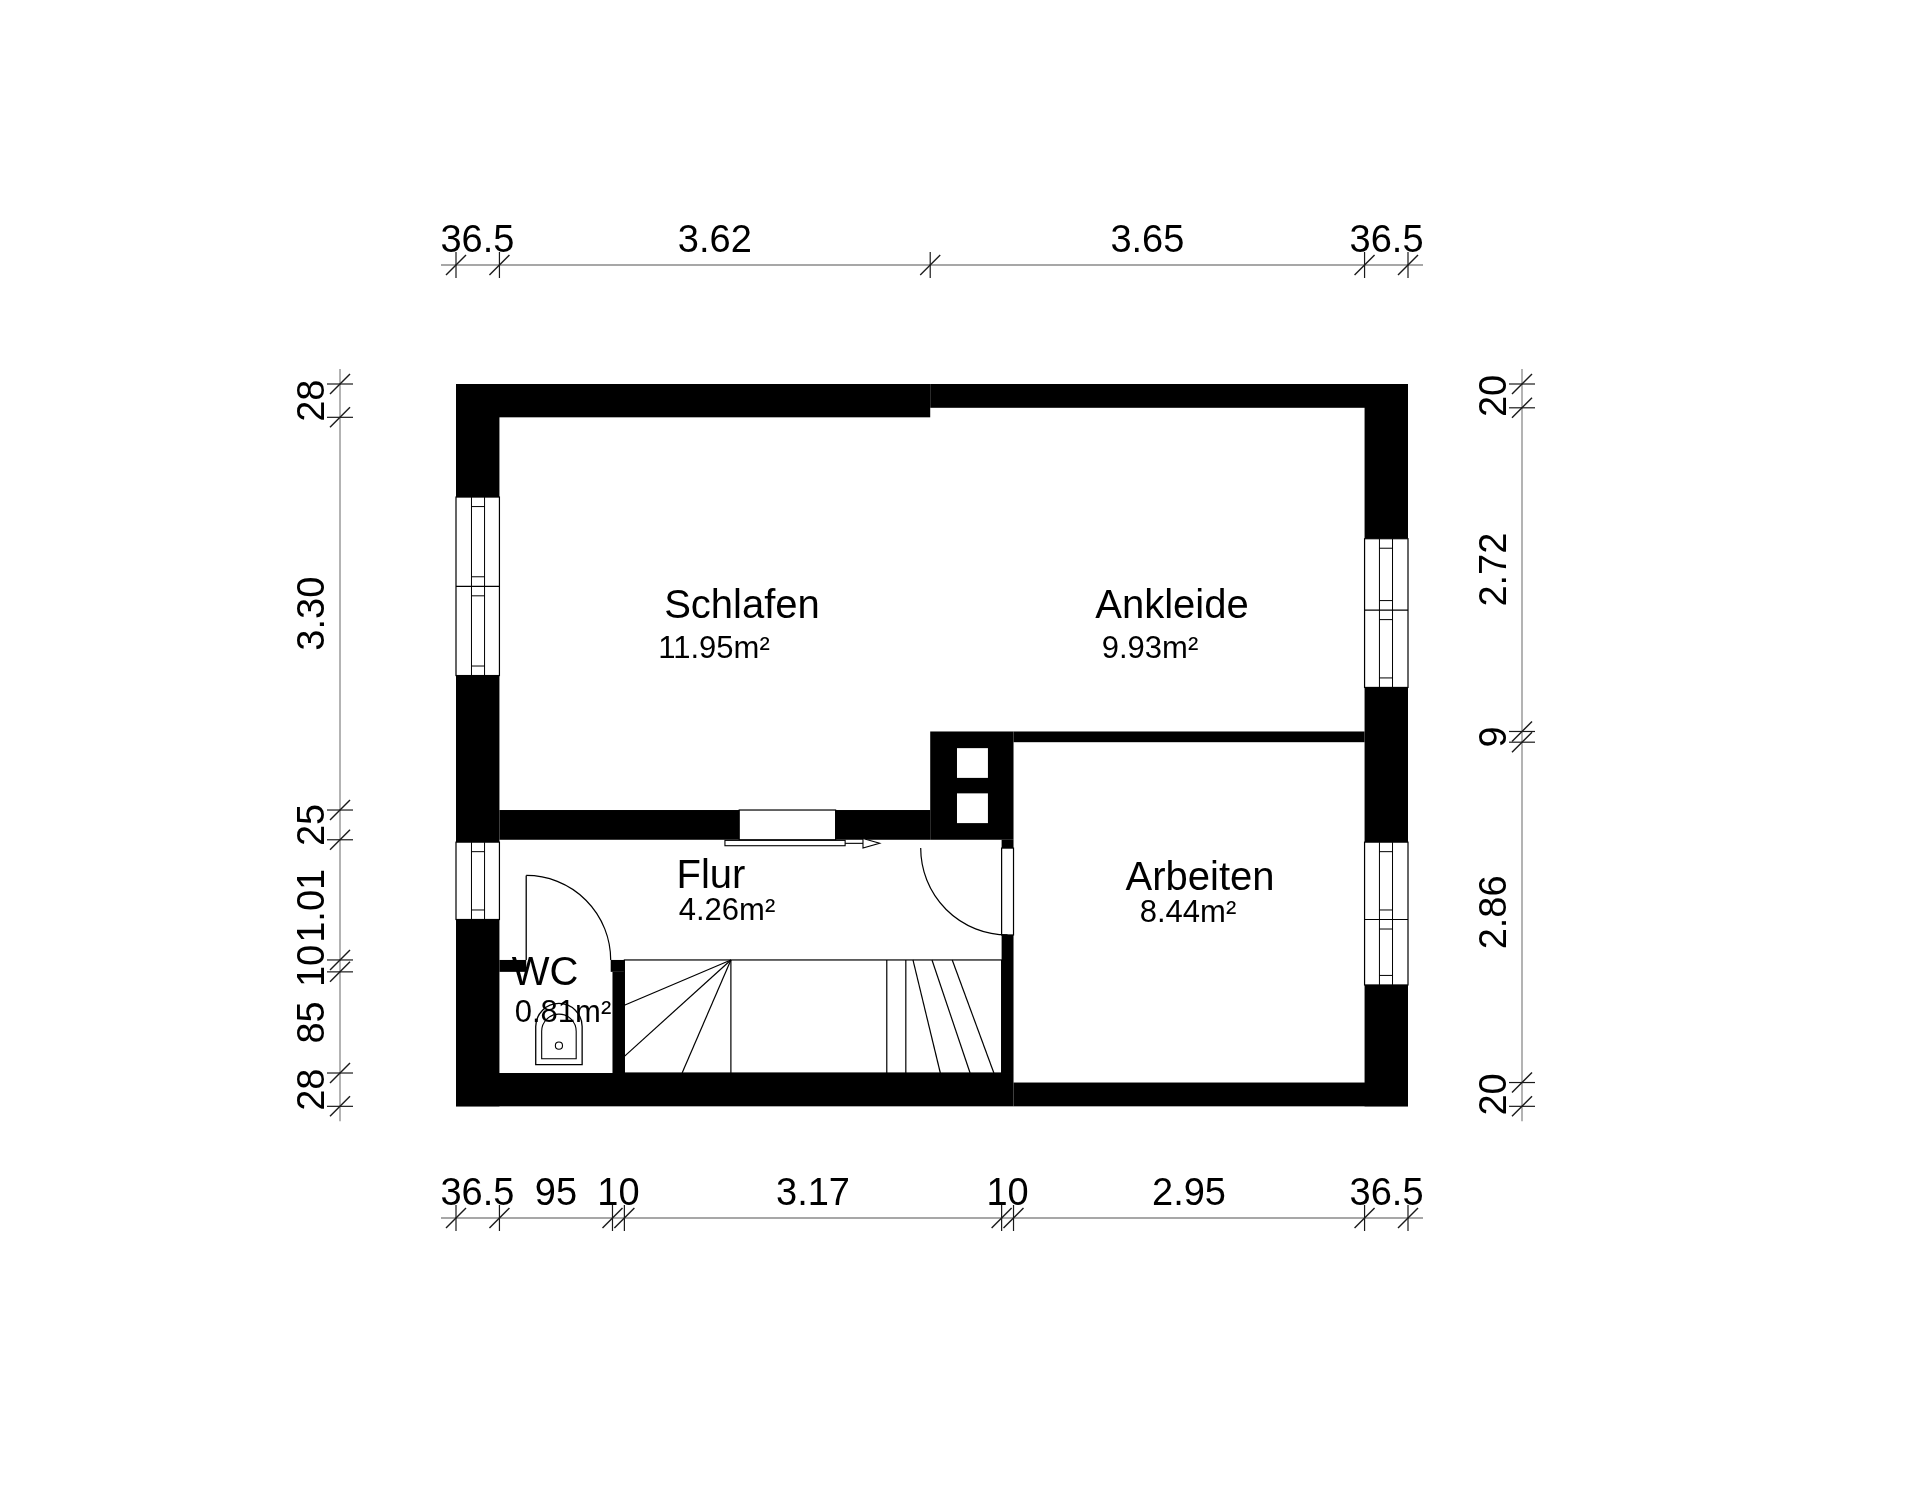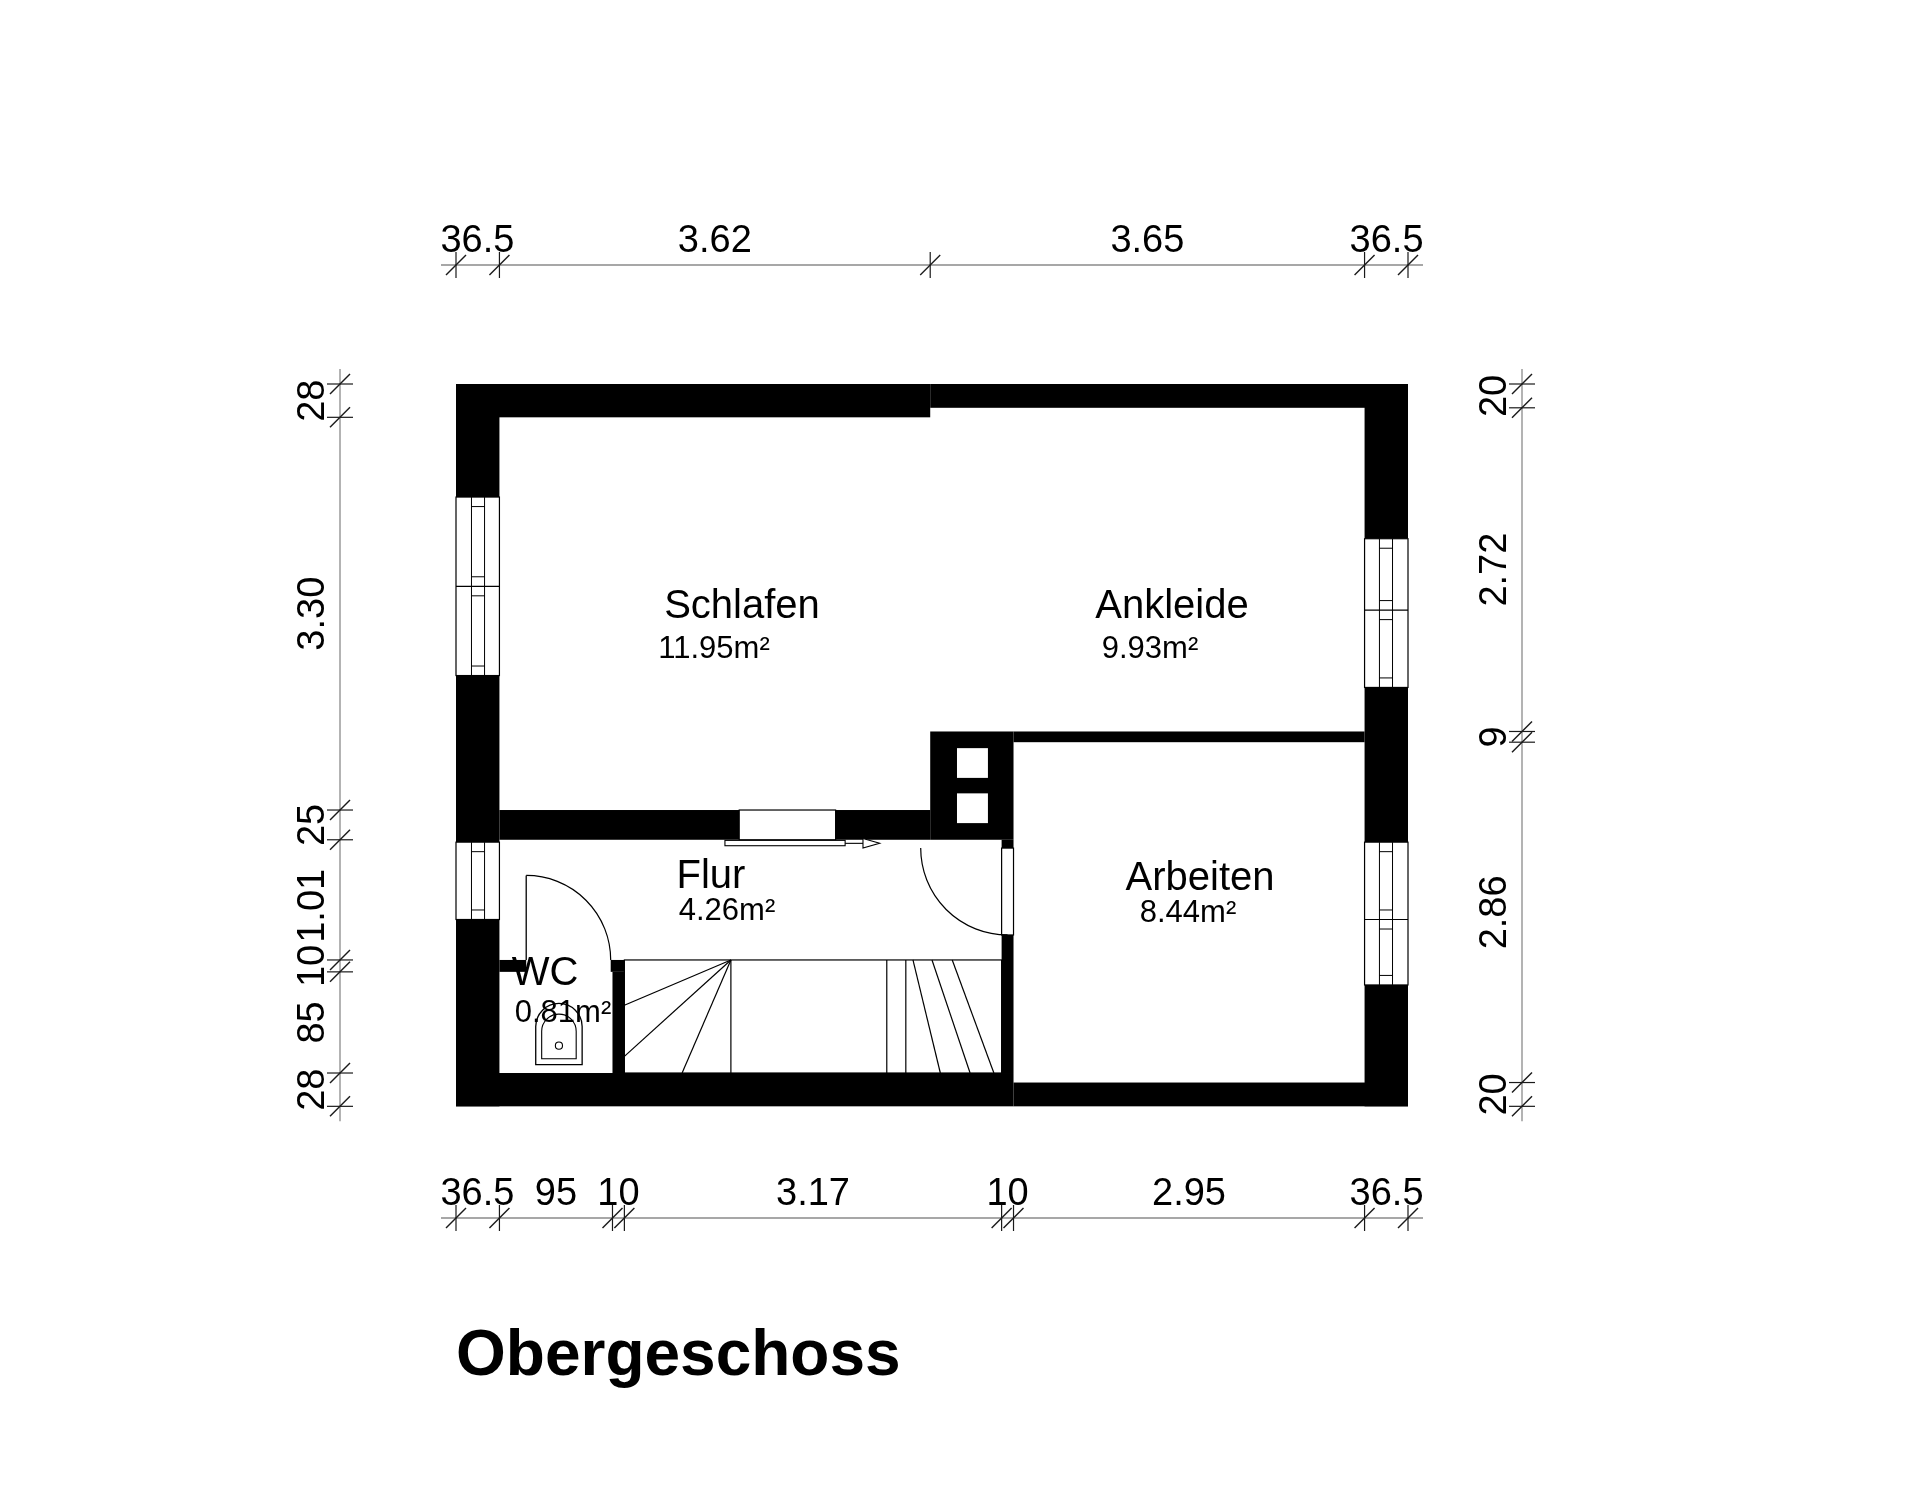--- a/index.html
+++ b/index.html
@@ -249,7 +249,6 @@
         </g>
       </g>
     </svg>
-  <div id="plan-title">Obergeschoss</div>
 </div>
 
 </body></html>

